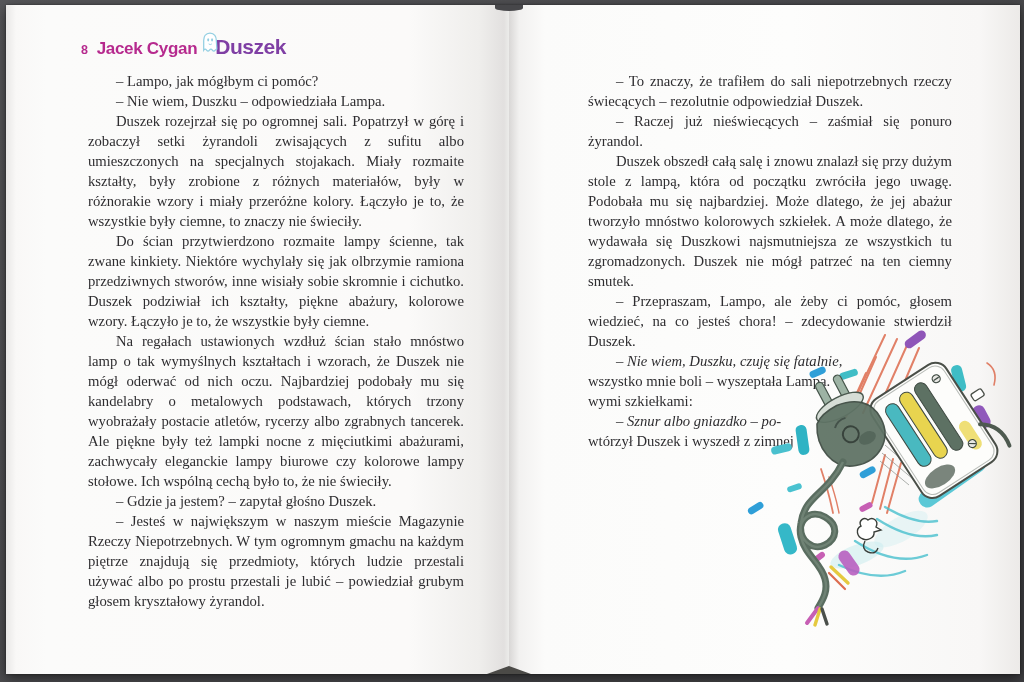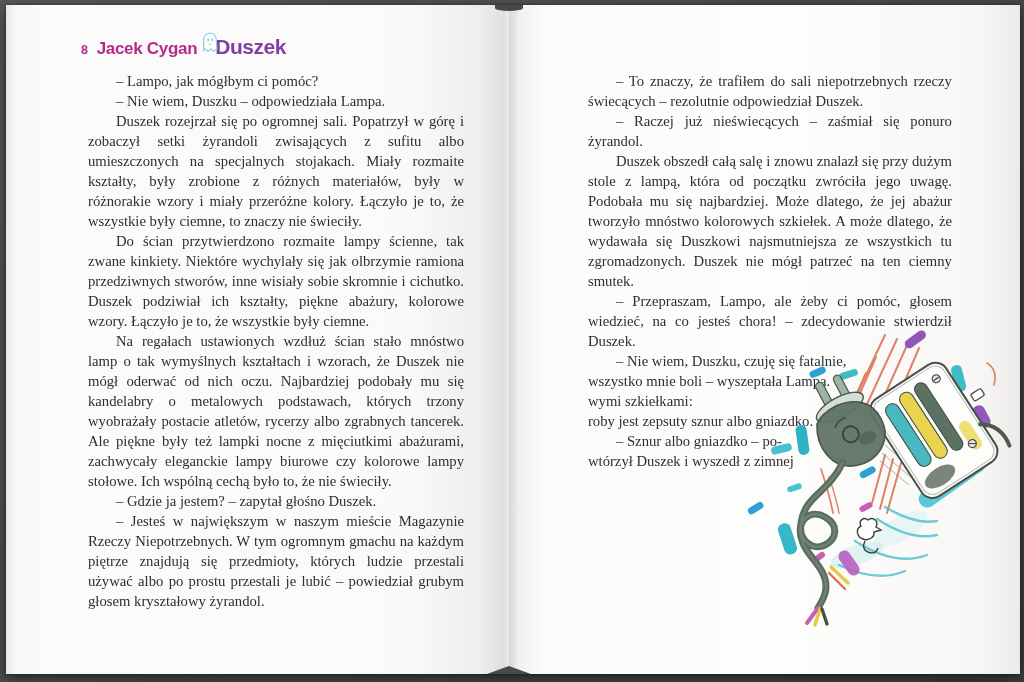--- a/index.html
+++ b/index.html
@@ -42,7 +42,7 @@
   .para.flow{text-align:justify;text-justify:inter-word;text-indent:28px;}
   .para.narrow{text-align:left;}
   .nline{white-space:nowrap;}
-  .nline.first{text-indent:28px;}
+  .nline.first{text-indent:28px;font-style:italic;}
   .illustration{position:absolute;right:0;top:322px;pointer-events:none;}
 </style>
 </head>

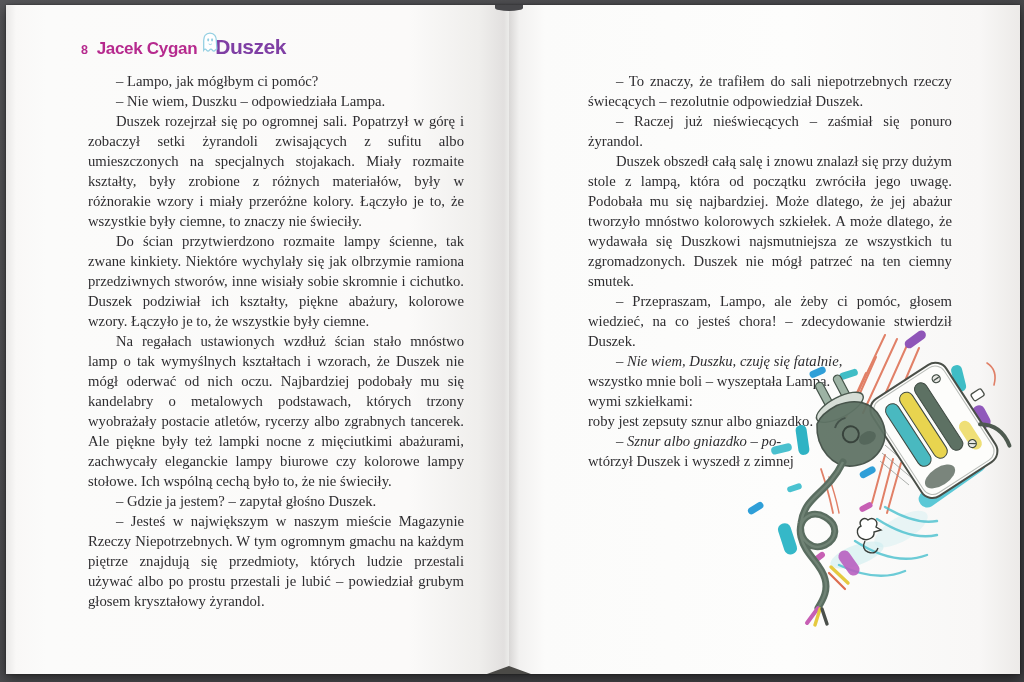--- a/index.html
+++ b/index.html
@@ -88,7 +88,6 @@
             <div class="nline">wymi szkiełkami:</div>
           </div>
           <div class="para narrow">
-            <div class="nline">roby jest zepsuty sznur albo gniazdko.</div>
           </div>
           <div class="para narrow">
             <div class="nline first">– Sznur albo gniazdko – po-</div>

